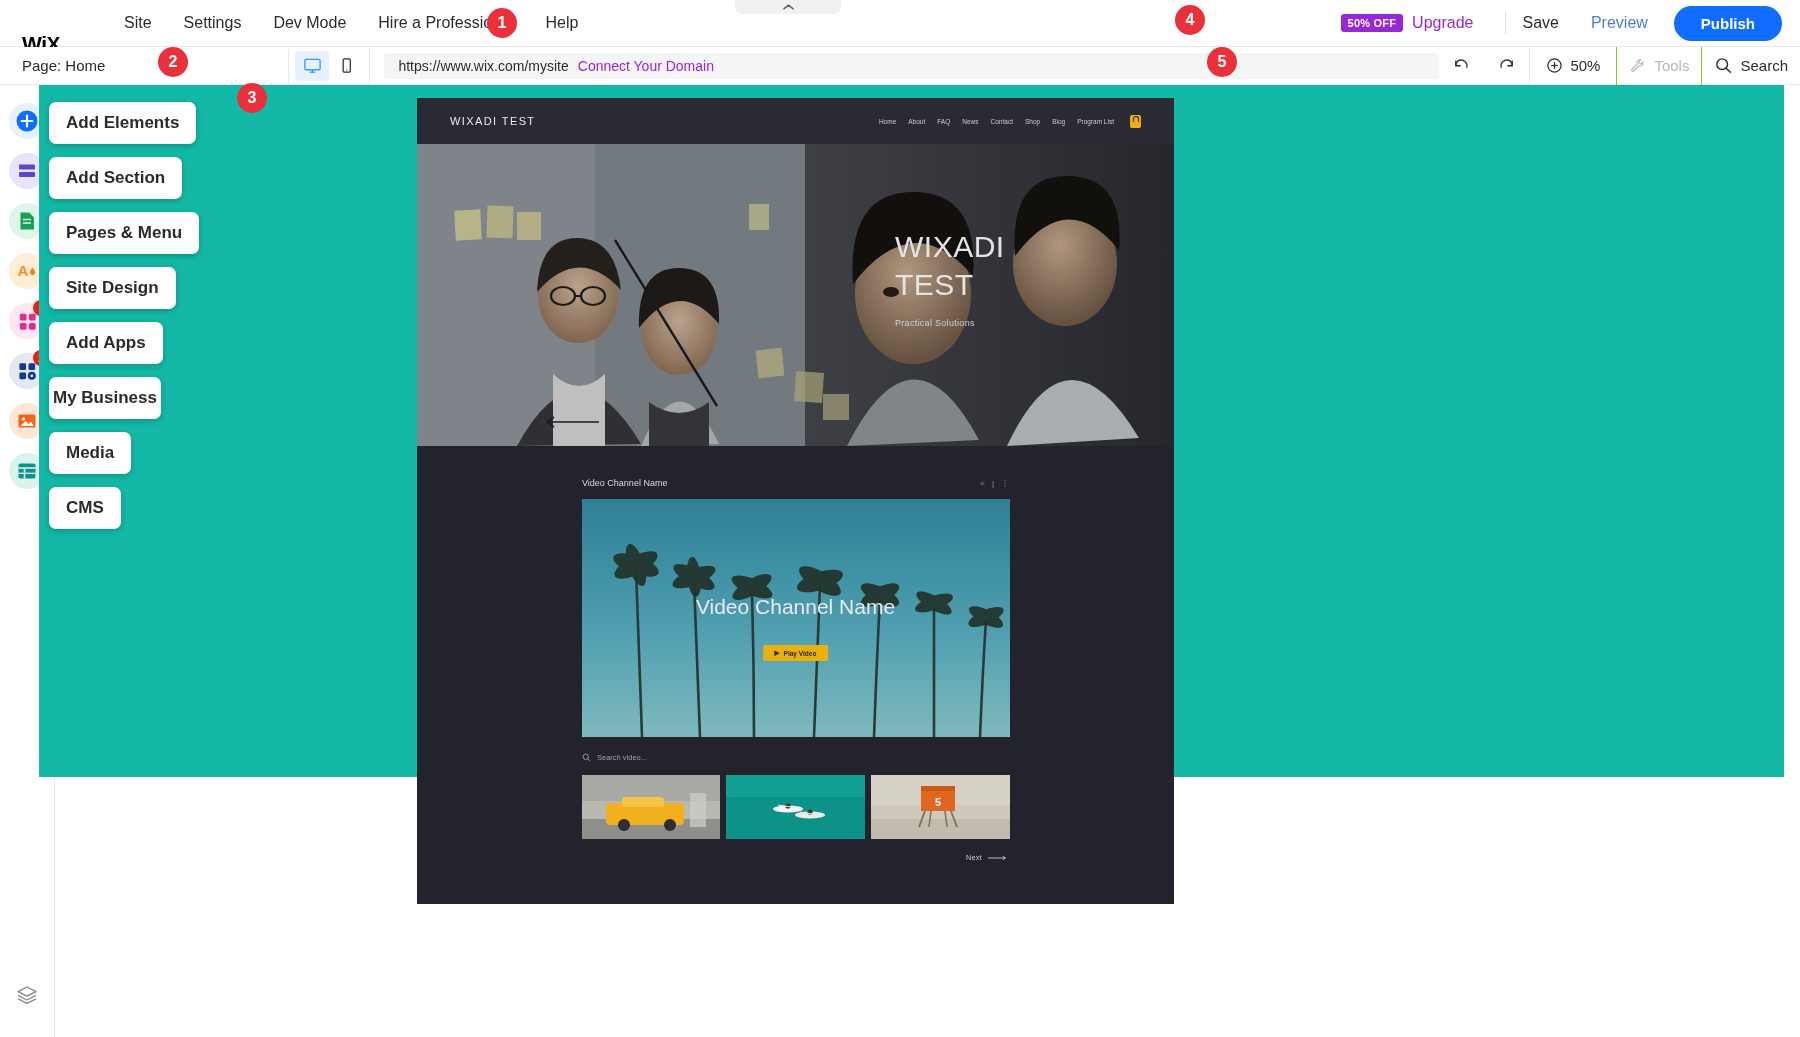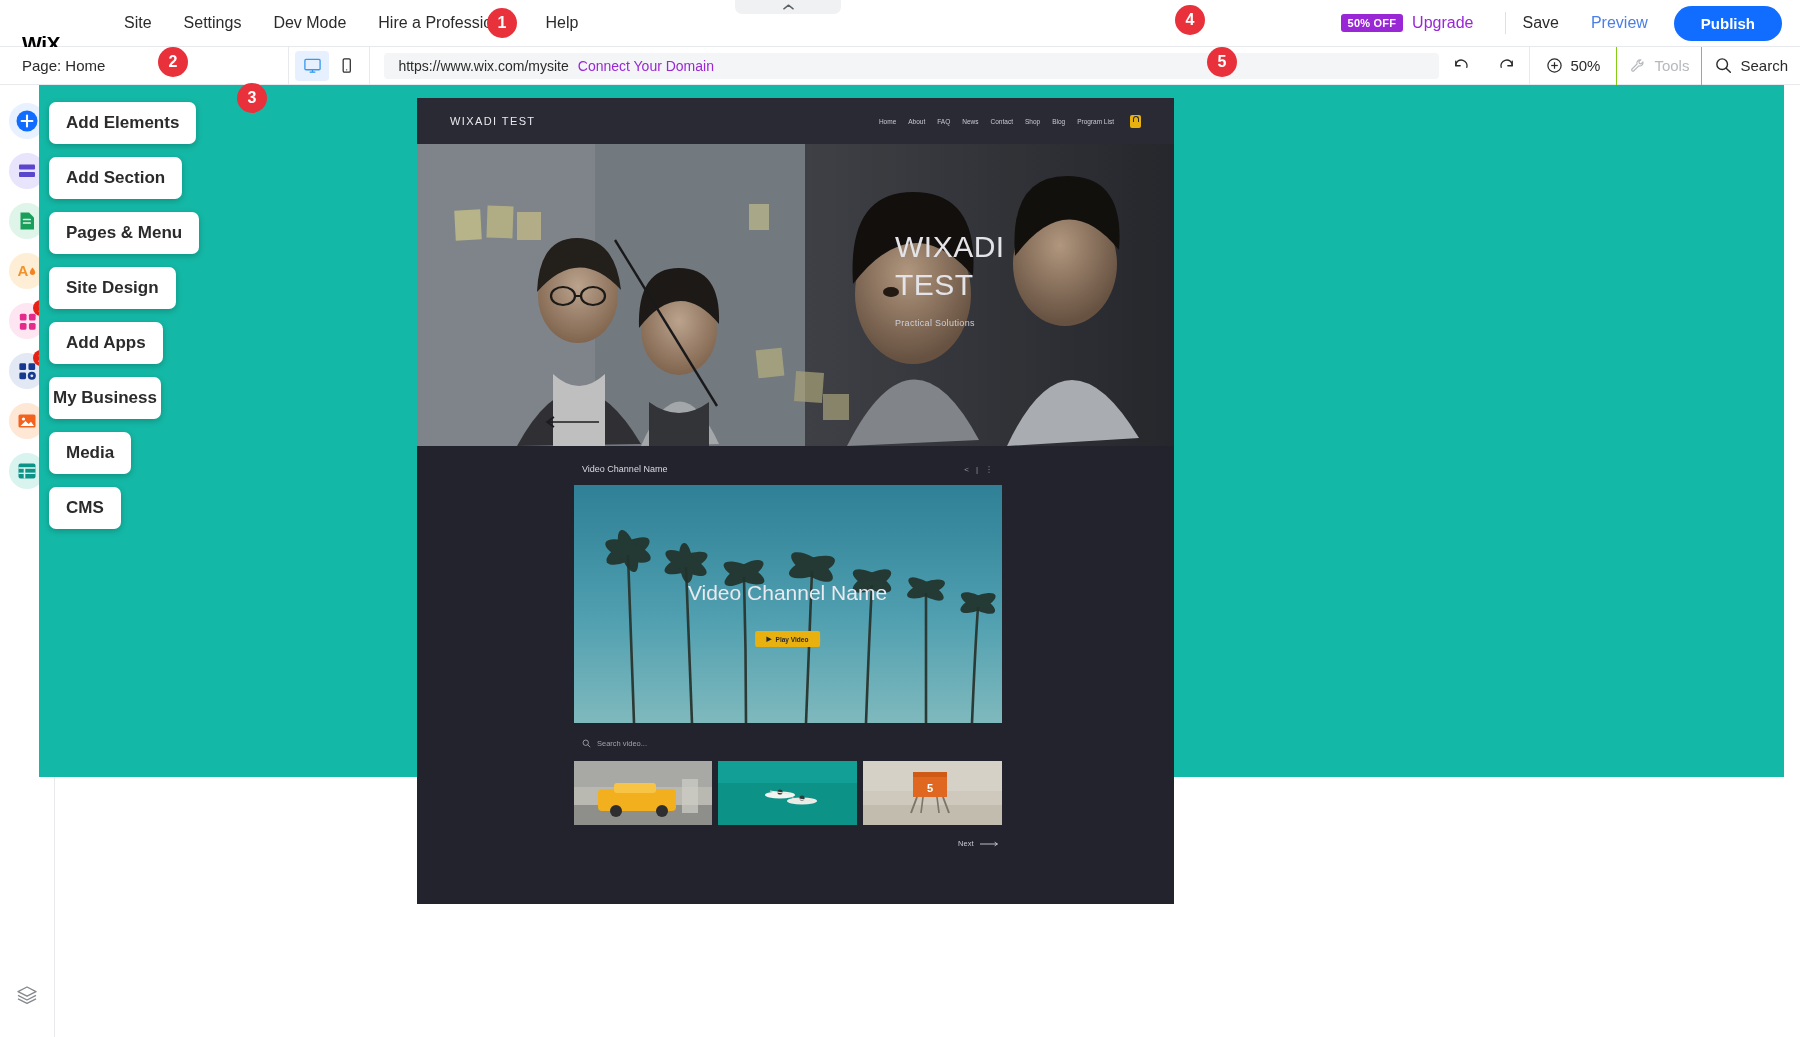--- a/index.html
+++ b/index.html
@@ -110,7 +110,7 @@
   .hero-title{font-size:30px;line-height:38px;font-weight:300;letter-spacing:.5px;}
   .hero-sub{font-size:9px;margin-top:14px;color:#cfcfd6;letter-spacing:.3px;}
 
-  .vid-section{padding:18px 16px 0 0;}
+  .vid-section{padding:18px 0 0 0;margin-top:14px;}
   .vid-head{display:flex;align-items:center;padding:0 165px 0 165px;}
   .vid-title{color:#d9d9e0;font-size:9px;}
   .vid-actions{margin-left:auto;display:flex;align-items:center;gap:7px;color:#9a9aa6;font-size:8px;}

